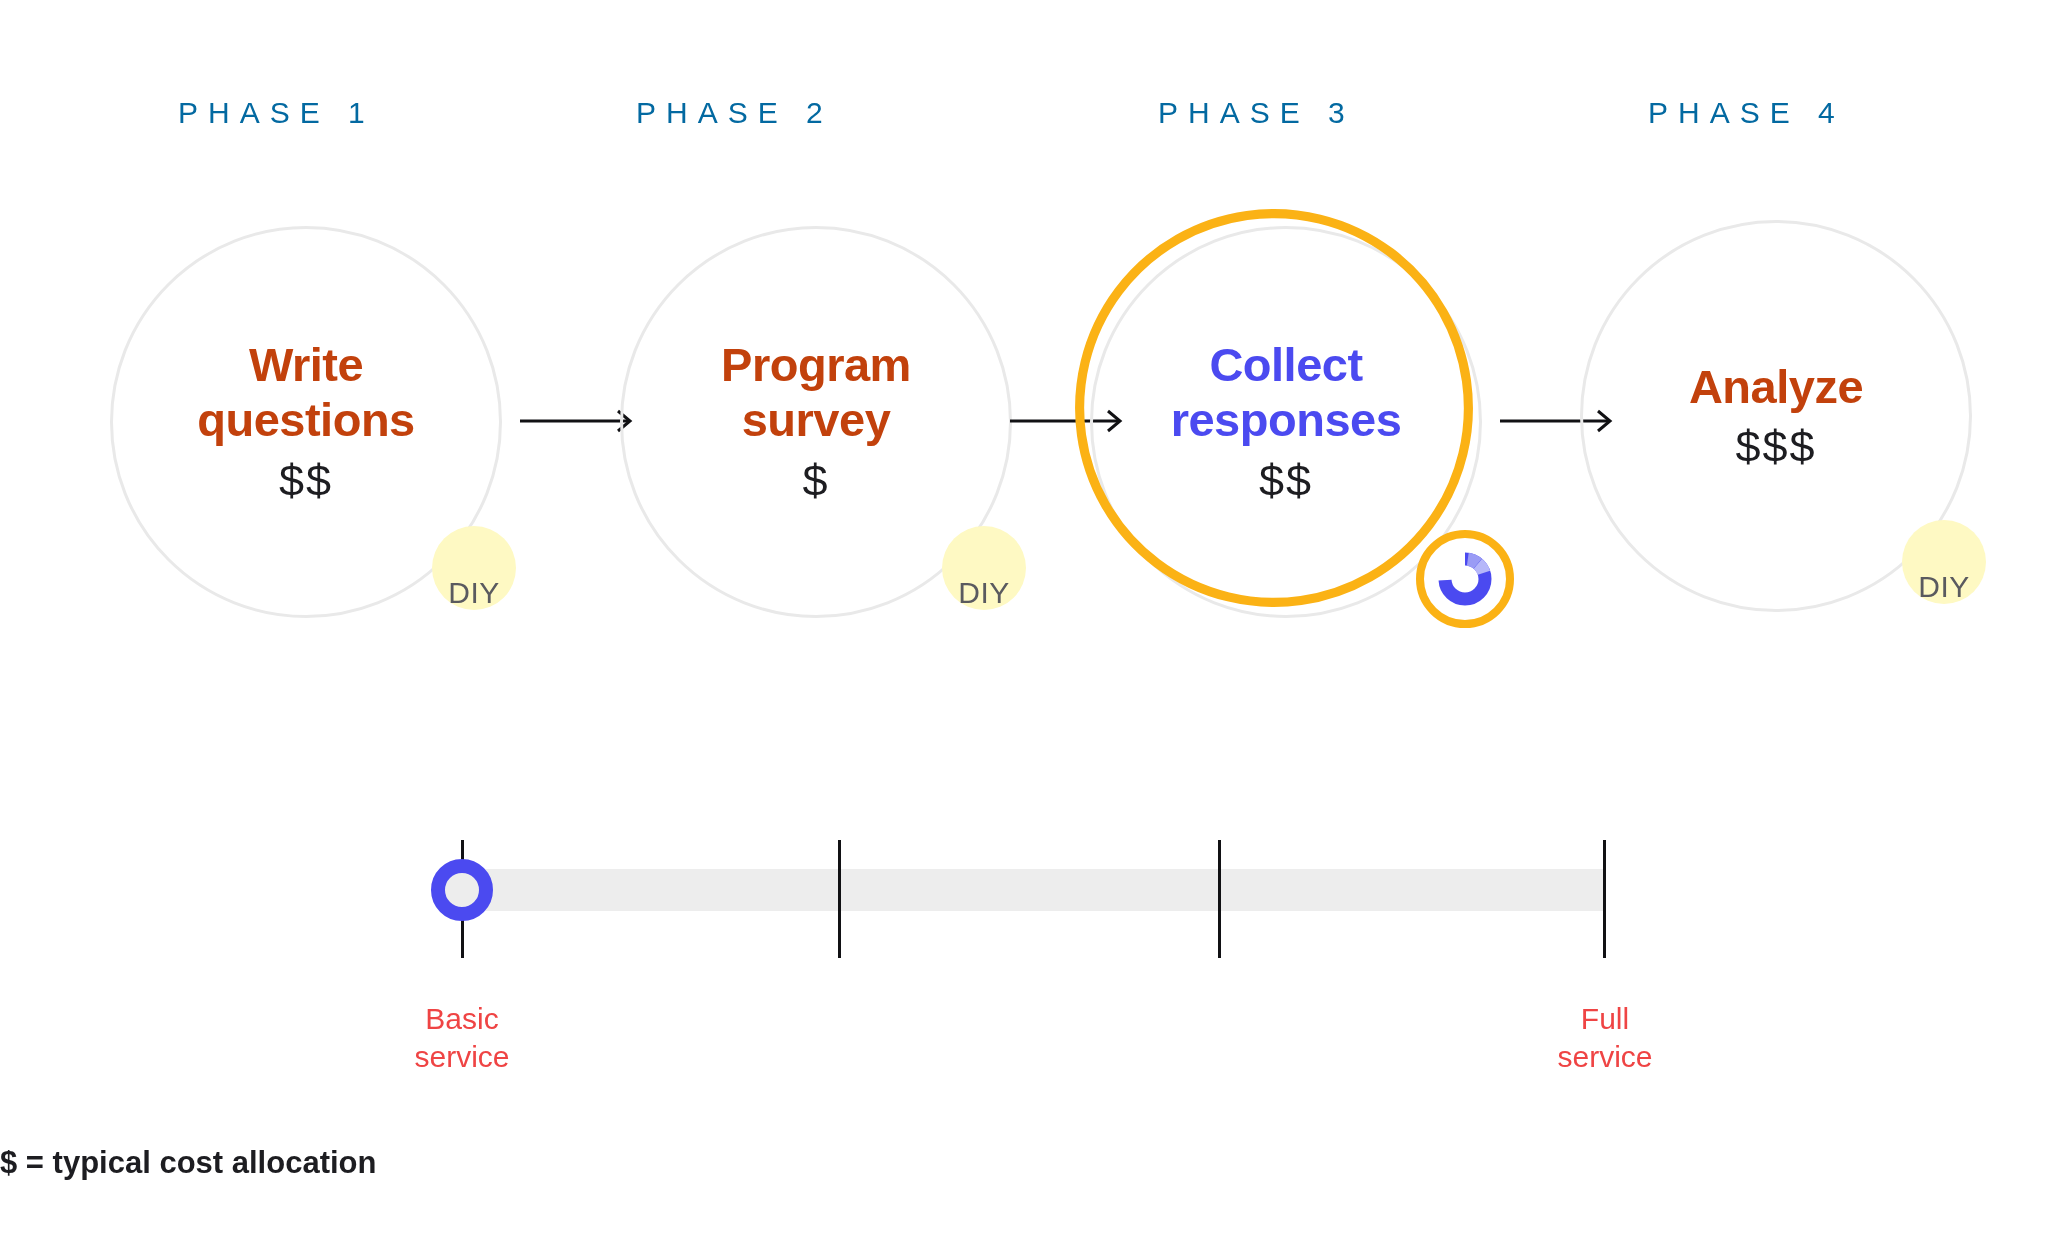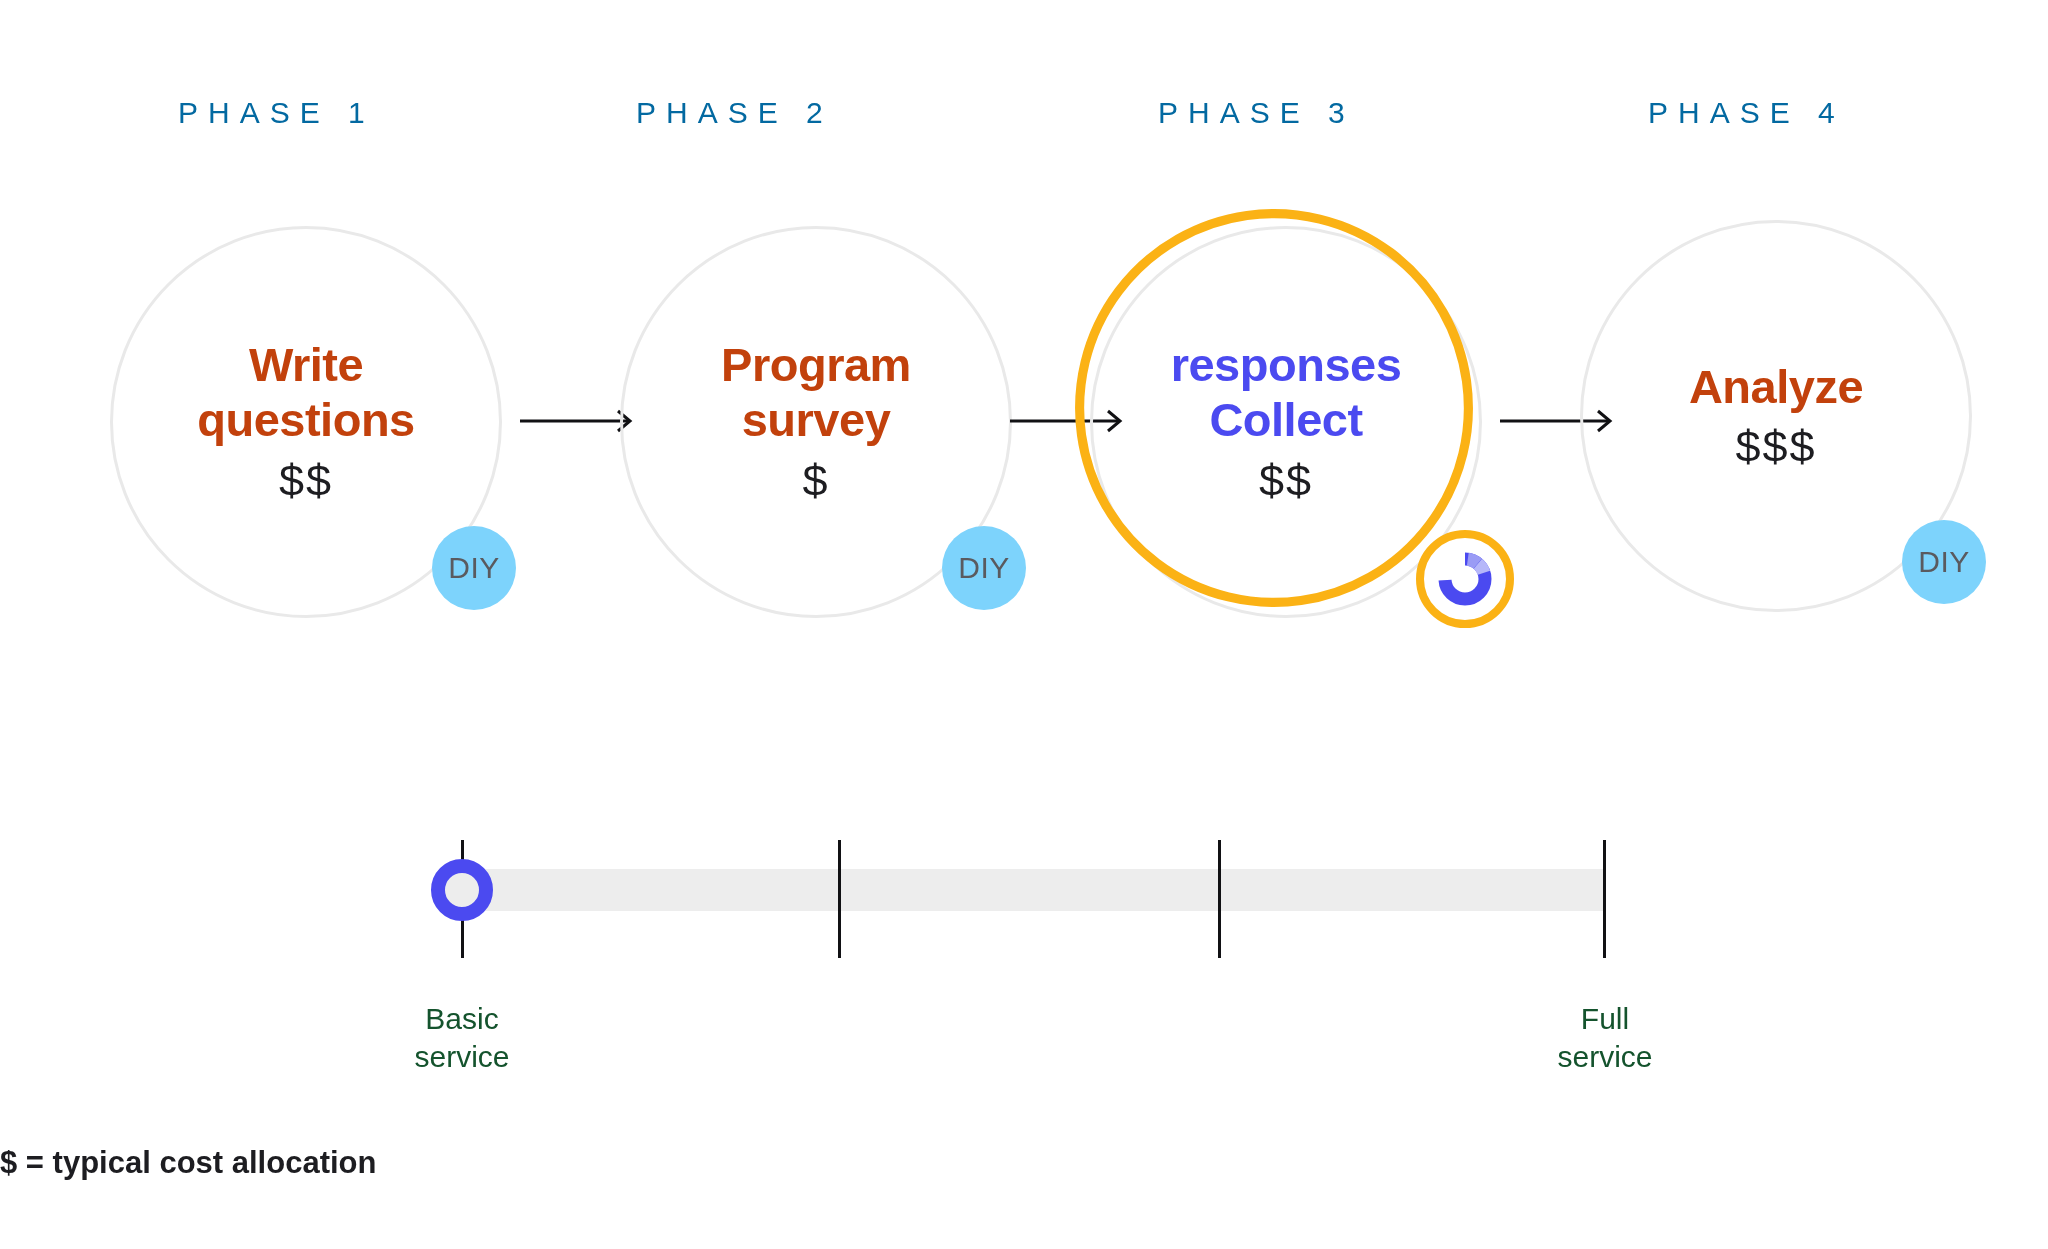--- a/index.html
+++ b/index.html
@@ -140,8 +140,8 @@
     <div class="ring"></div>
     <div class="ring-accent"></div>
     <div class="node-text">
+      <div class="node-title accent">Collect</div>
       <div class="node-title accent">responses</div>
-      <div class="node-title accent">Collect</div>
       <div class="node-cost">$$</div>
     </div>
     <div class="progress-badge">

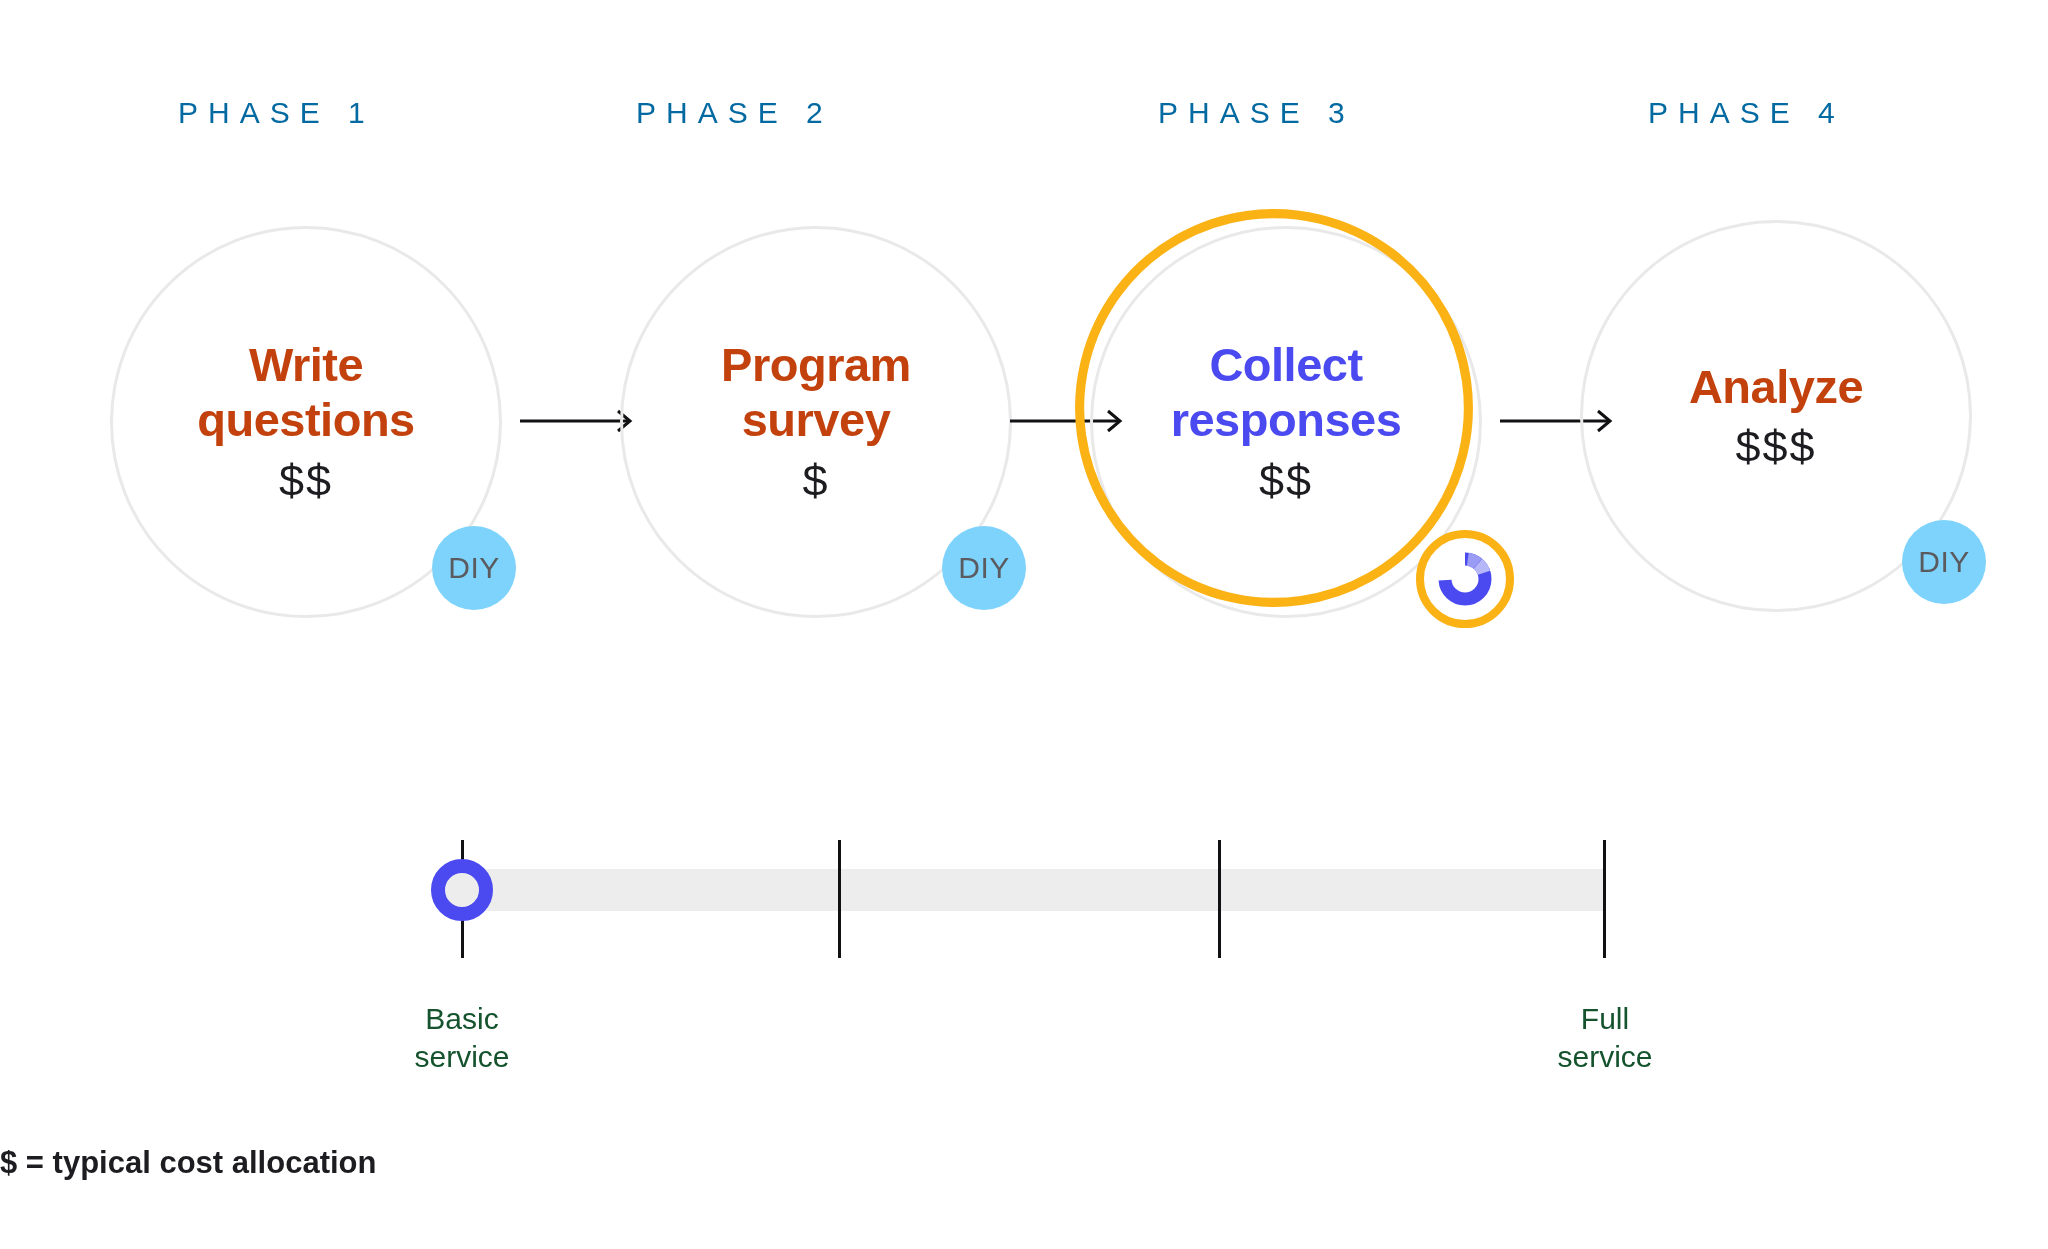--- a/index.html
+++ b/index.html
@@ -48,8 +48,8 @@
   .diy-badge{
     position:absolute;right:-14px;bottom:8px;
     width:84px;height:84px;border-radius:50%;
-    background:#7dd3fc;
-    display:flex;align-items:center;justify-content:center;
+    background:#fef9c3;
+    display:flex;align-items:flex-end;justify-content:center;
     font-size:30px;font-weight:400;color:#5a5a5f;
     letter-spacing:0.5px;
   }

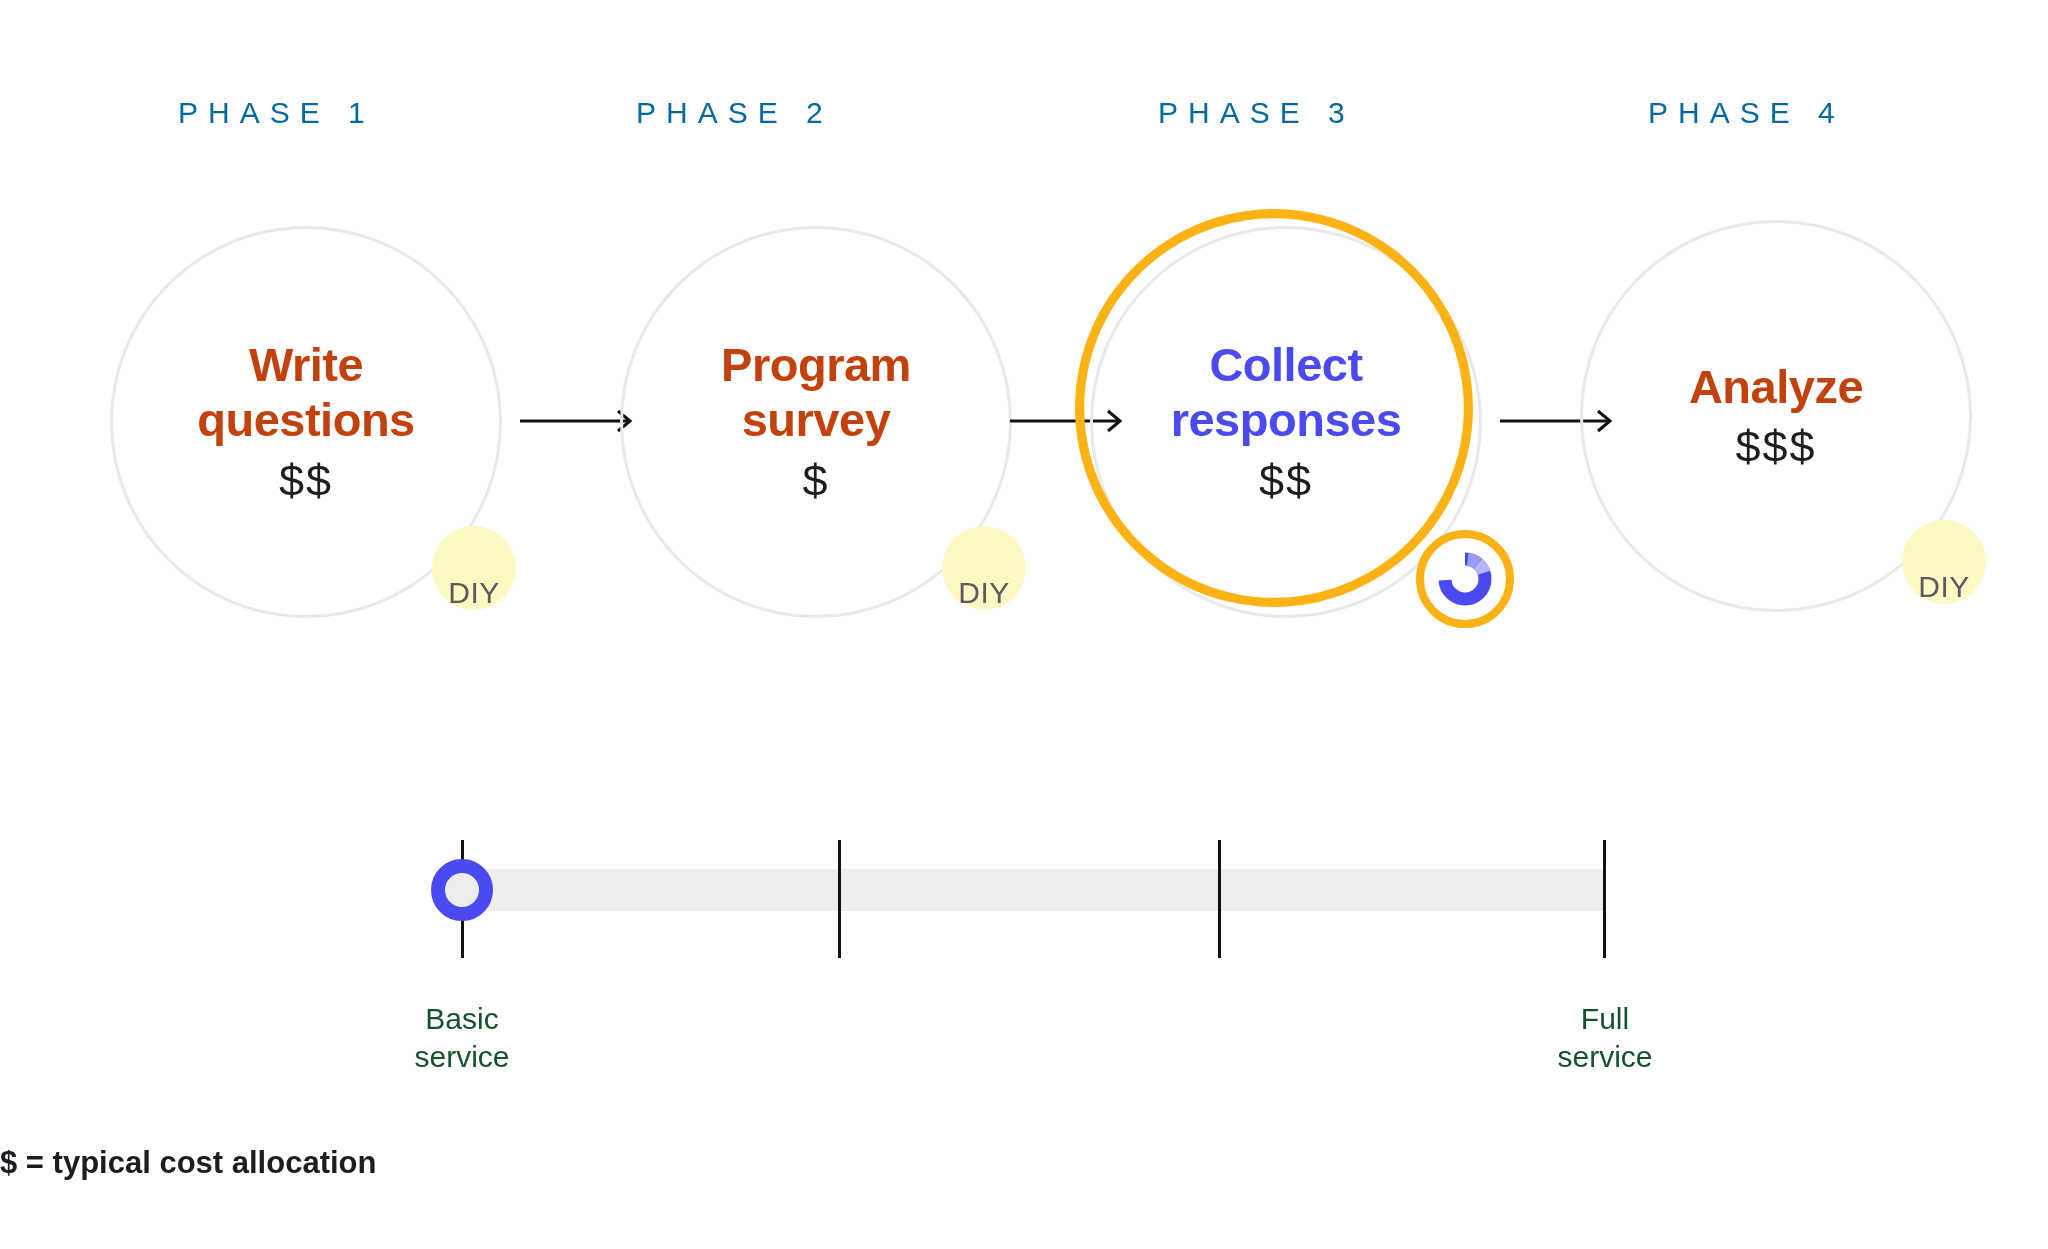--- a/index.html
+++ b/index.html
@@ -78,7 +78,7 @@
   }
   .slider-end-label{
     position:absolute;text-align:center;
-    font-size:30px;line-height:1.25;color:#14532d;font-weight:400;
+    font-size:30px;line-height:1.25;color:#ef4444;font-weight:400;
     white-space:pre-line;
   }
 

